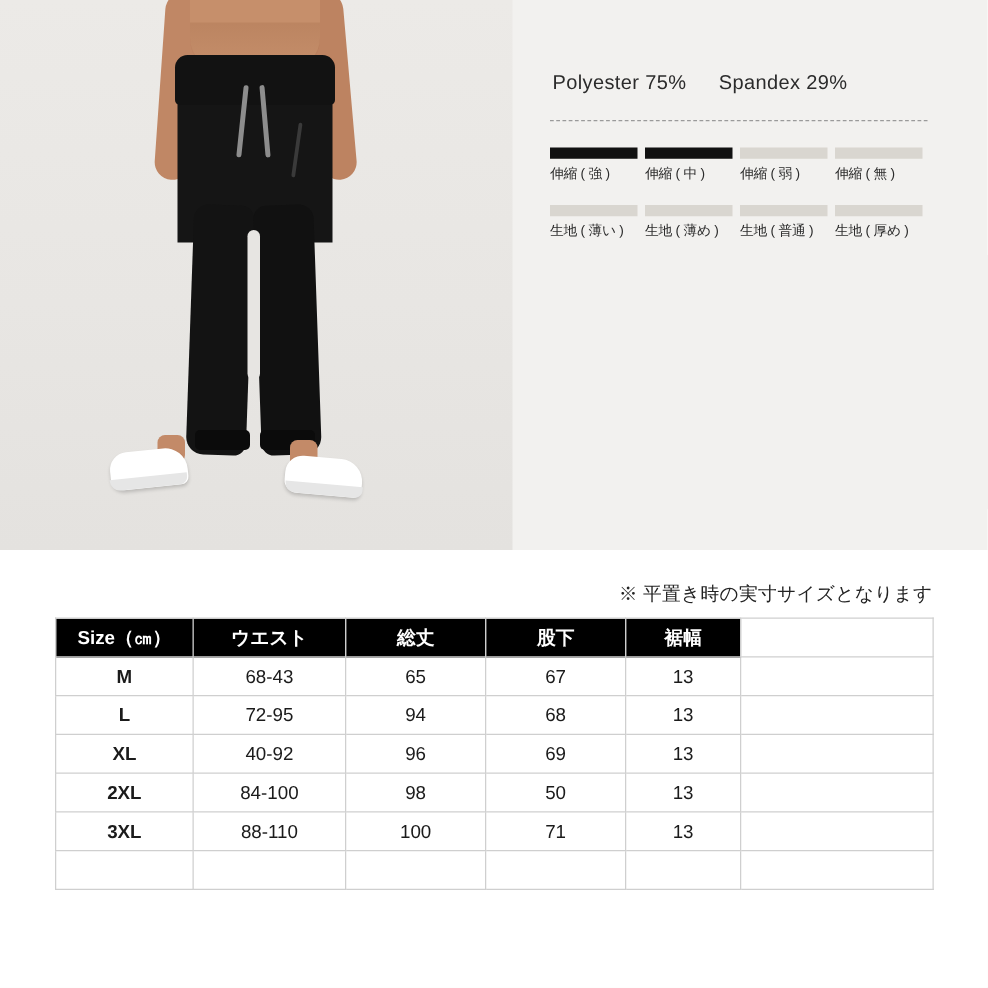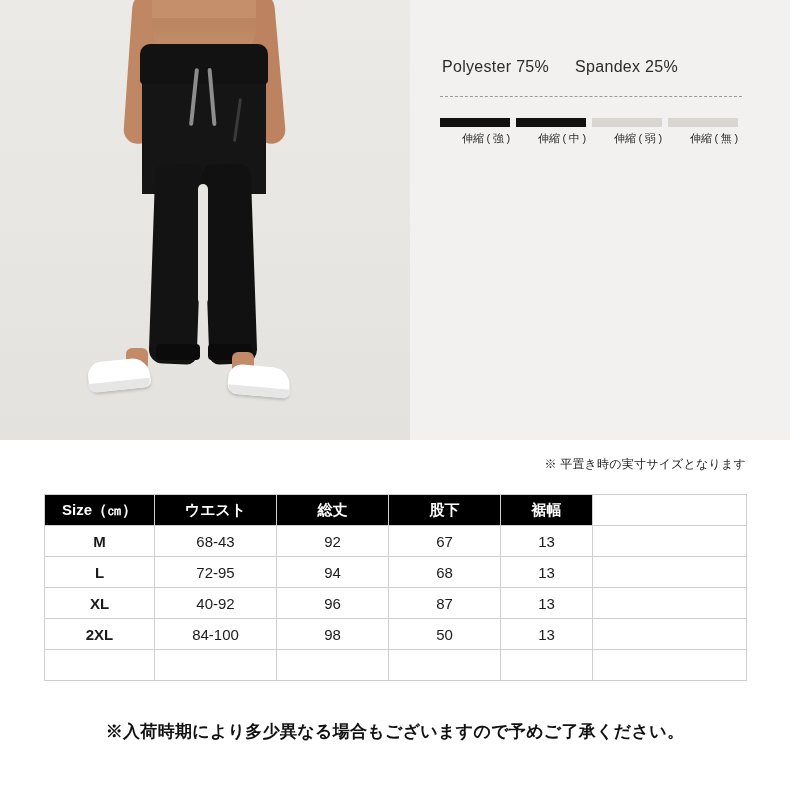--- a/index.html
+++ b/index.html
@@ -352,7 +352,7 @@
       <div class="material-row">
         <span class="material-item">Polyester 75%</span>
         <span class="material-gap"></span>
-        <span class="material-item">Spandex 25%</span>
+        <span class="material-item">Spandex 29%</span>
       </div>
 
       <div class="dashed-rule"></div>

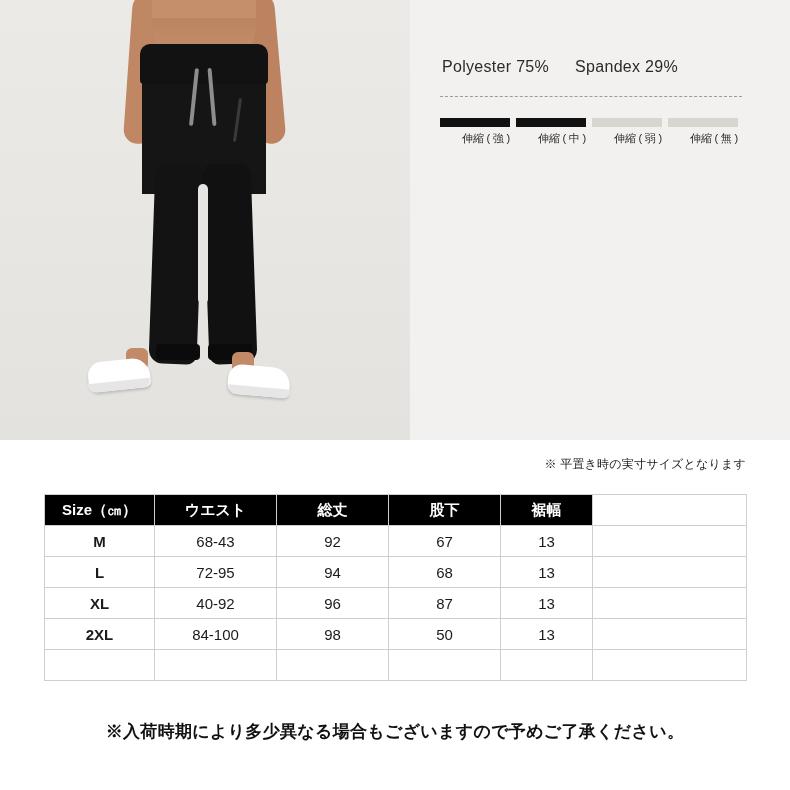--- a/index.html
+++ b/index.html
@@ -232,7 +232,7 @@
   .bar-cell {
     width: 70px;
     margin-right: 6px;
-    text-align: right;
+    text-align: left;
   }
   .bar-cell:last-child { margin-right: 0; }
   .bar {

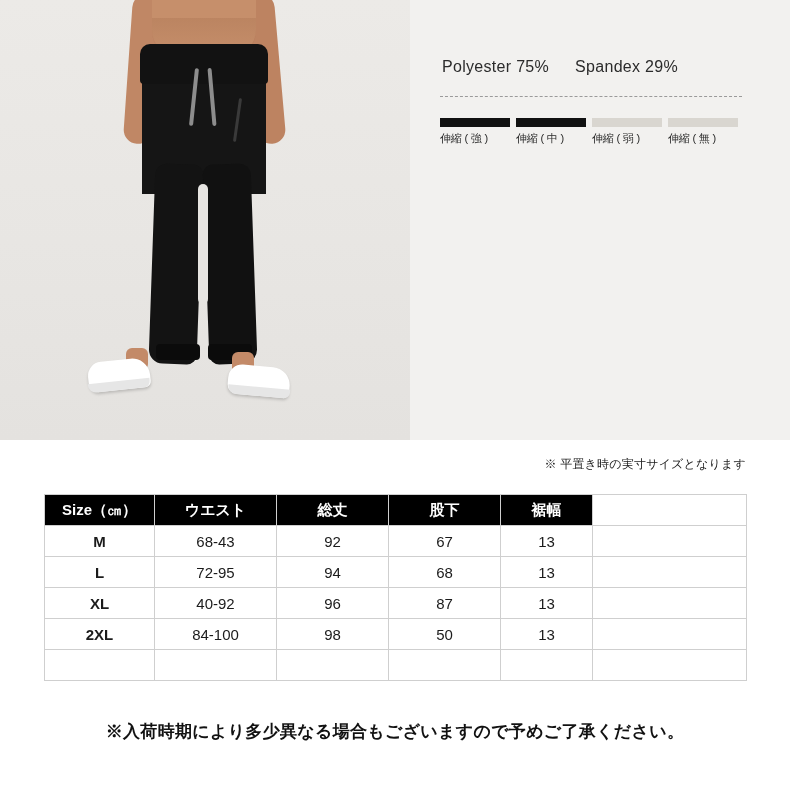--- a/index.html
+++ b/index.html
@@ -380,6 +380,24 @@
 
         <div class="row-gap"></div>
 
+        <div class="bar-row">
+          <div class="bar-cell">
+            <div class="bar" style="background:#d9d6d0;"></div>
+            <div class="bar-label">生地 ( 薄い )</div>
+          </div>
+          <div class="bar-cell">
+            <div class="bar" style="background:#d9d6d0;"></div>
+            <div class="bar-label">生地 ( 薄め )</div>
+          </div>
+          <div class="bar-cell">
+            <div class="bar" style="background:#d9d6d0;"></div>
+            <div class="bar-label">生地 ( 普通 )</div>
+          </div>
+          <div class="bar-cell">
+            <div class="bar" style="background:#d9d6d0;"></div>
+            <div class="bar-label">生地 ( 厚め )</div>
+          </div>
+        </div>
 
         <div class="row-gap"></div>
 

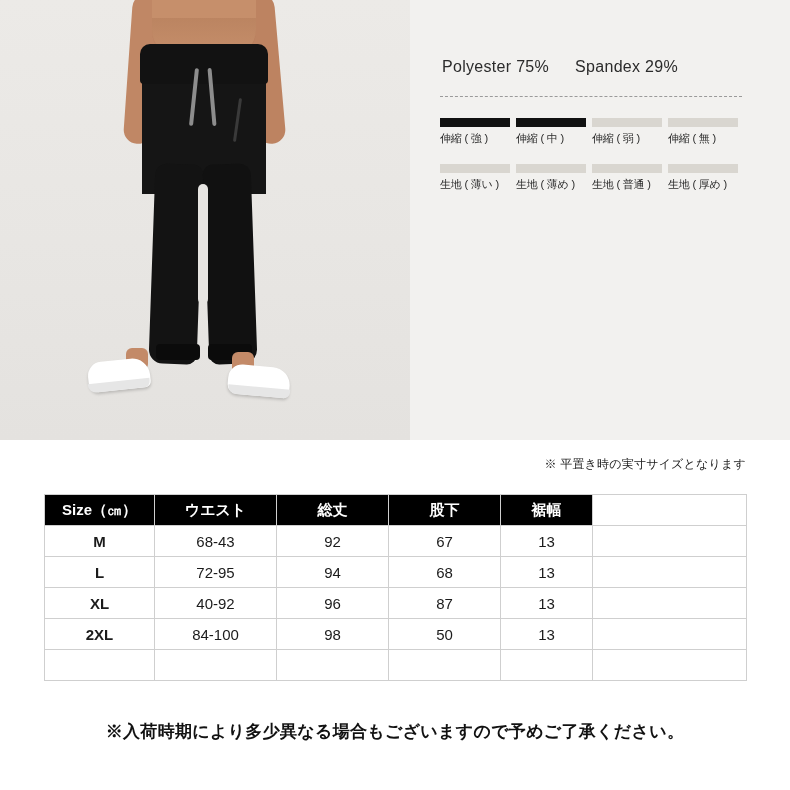--- a/index.html
+++ b/index.html
@@ -261,8 +261,8 @@
   .note-top {
     position: absolute;
     right: 44px;
-    top: 16px;
-    font-size: 12px;
+    top: 26px;
+    font-size: 15px;
     color: #222222;
     letter-spacing: 0.2px;
   }

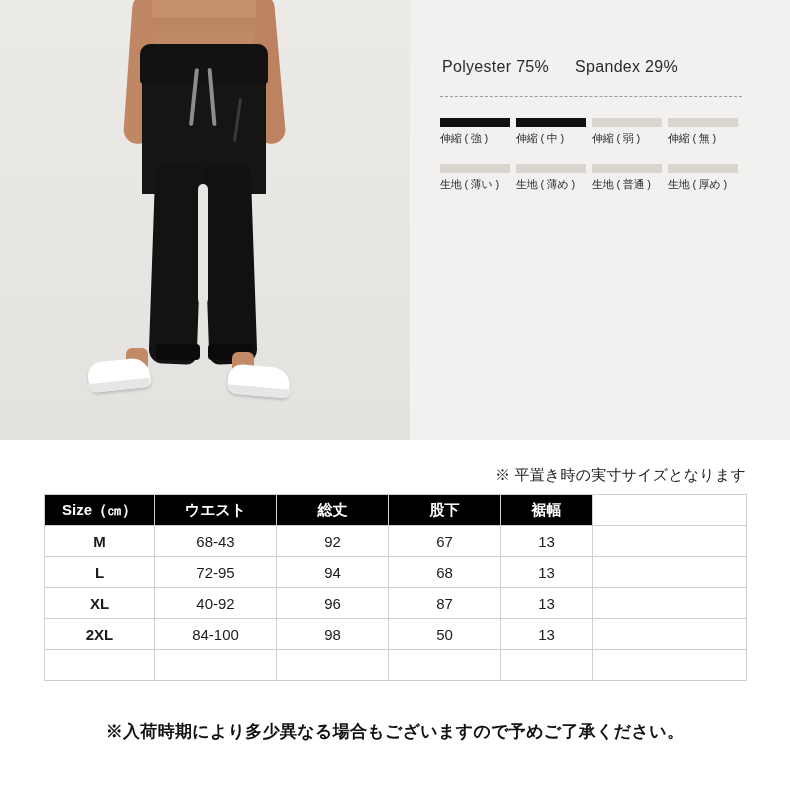--- a/index.html
+++ b/index.html
@@ -433,7 +433,7 @@
         <tr>
           <td class="first">M</td>
           <td>68-43</td>
-          <td>92</td>
+          <td>65</td>
           <td>67</td>
           <td>13</td>
           <td class="empty"></td>

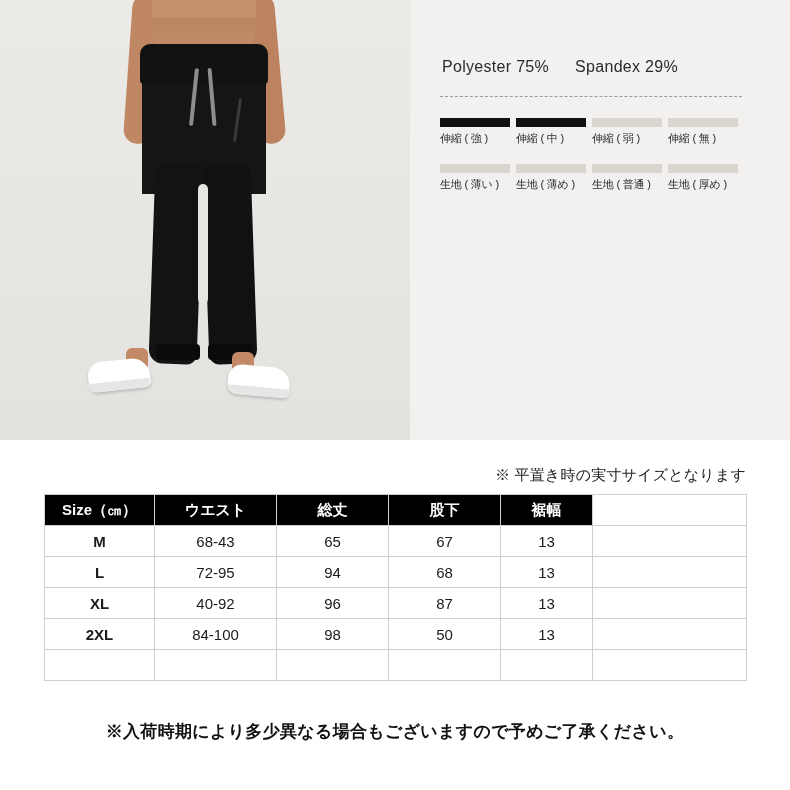--- a/index.html
+++ b/index.html
@@ -450,7 +450,7 @@
           <td class="first">XL</td>
           <td>40-92</td>
           <td>96</td>
-          <td>87</td>
+          <td>69</td>
           <td>13</td>
           <td class="empty"></td>
         </tr>

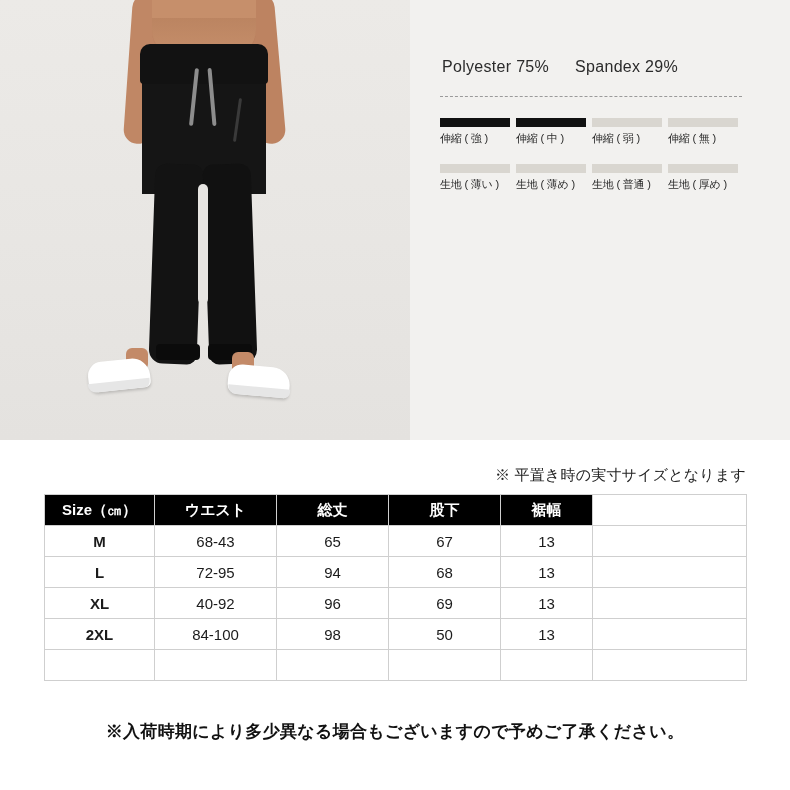--- a/index.html
+++ b/index.html
@@ -463,6 +463,14 @@
           <td class="empty"></td>
         </tr>
         <tr>
+          <td class="first">3XL</td>
+          <td>88-110</td>
+          <td>100</td>
+          <td>71</td>
+          <td>13</td>
+          <td class="empty"></td>
+        </tr>
+        <tr>
           <td class="empty"></td>
           <td class="empty"></td>
           <td class="empty"></td>

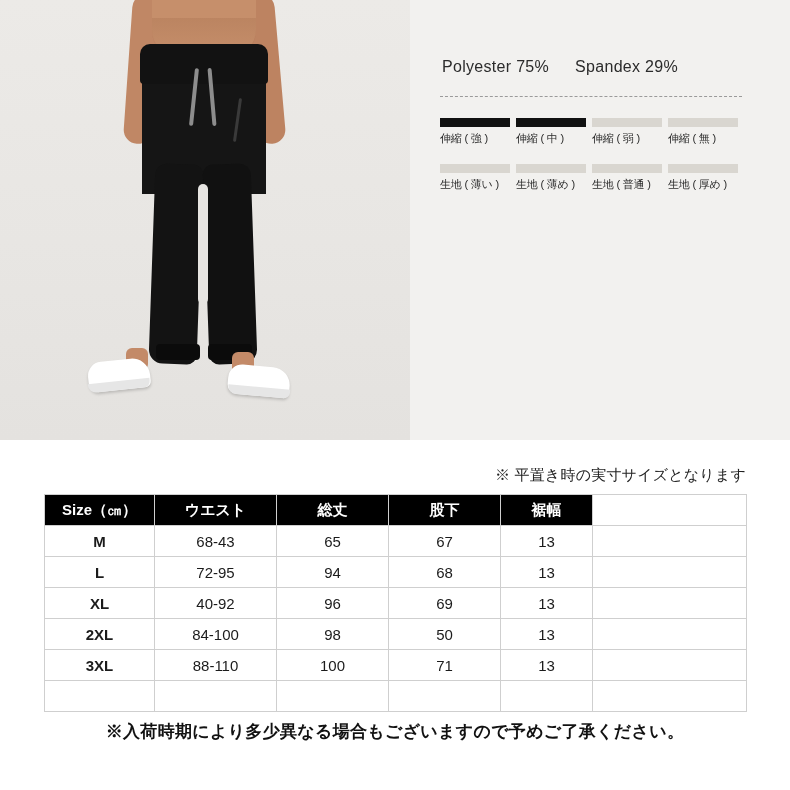--- a/index.html
+++ b/index.html
@@ -481,7 +481,6 @@
       </tbody>
     </table>
 
-    <div class="note-bottom">※入荷時期により多少異なる場合もございますので予めご了承ください。</div>
   </div>
 
 </div>

